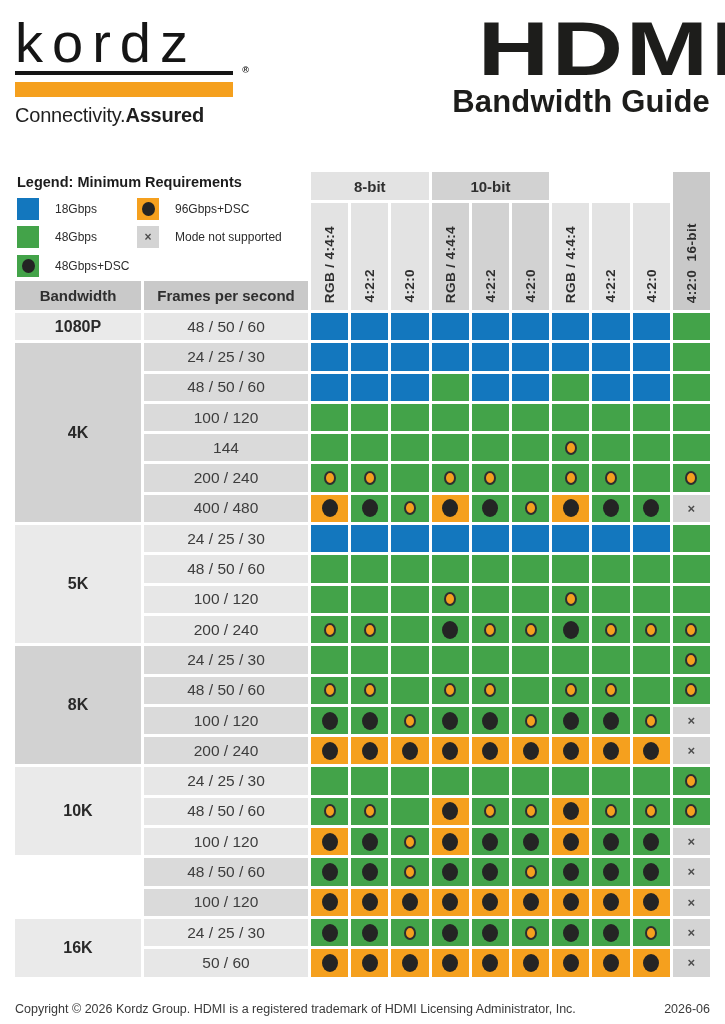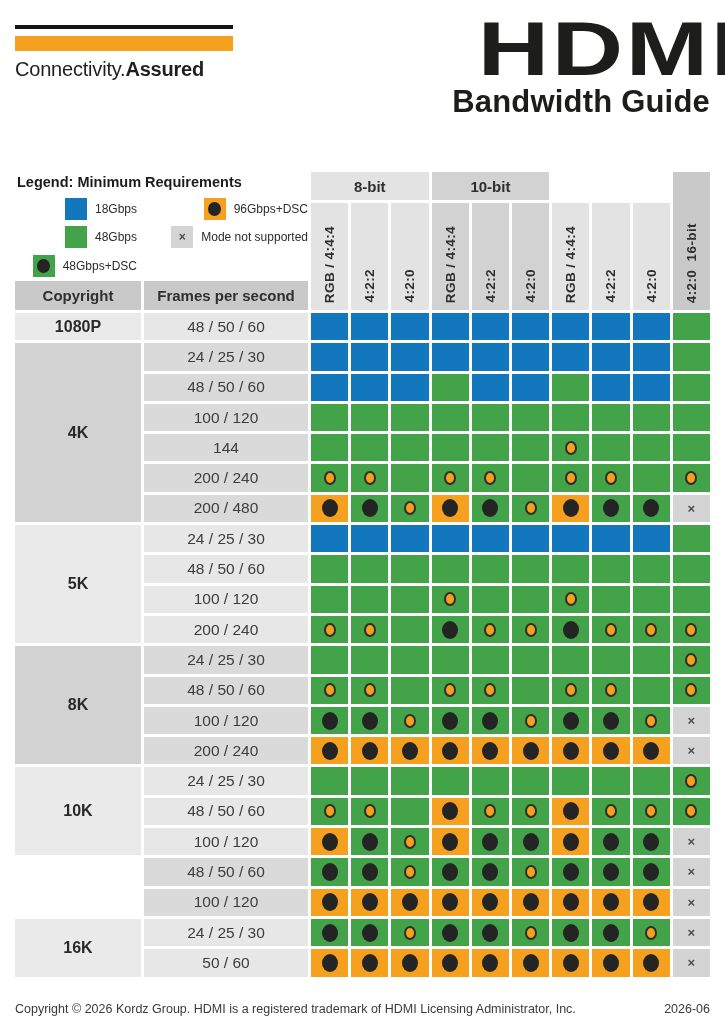--- a/index.html
+++ b/index.html
@@ -86,6 +86,9 @@
 
   <header class="masthead">
     <div class="kordz-logo">
+      <div class="kordz-word">
+        <span>kordz</span><span class="kordz-reg">®</span>
+      </div>
       <div class="kordz-underline"></div>
       <div class="kordz-bar"></div>
       <div class="kordz-tagline">

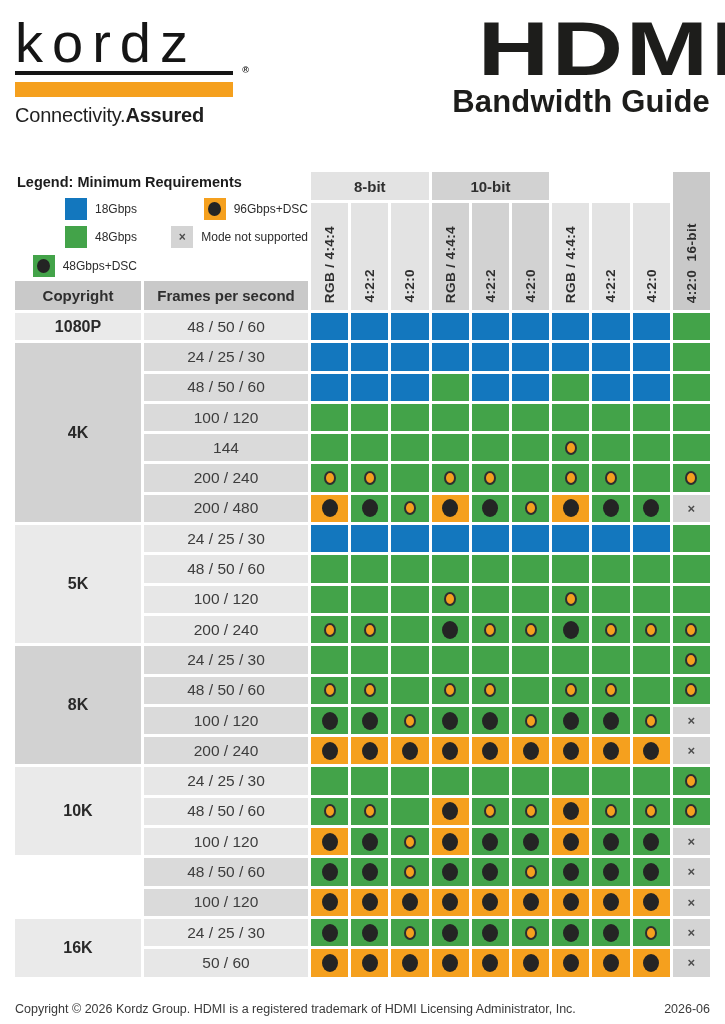--- a/index.html
+++ b/index.html
@@ -36,7 +36,7 @@
   .legend { grid-column:1/3; grid-row:1/3; background:#fff; padding:2px 0 0 2px; display:flex; flex-direction:column; }
   .legend-title { font-weight:bold; font-size:14.5px; color:#1c1c1c; margin-bottom:7px; }
   .legend-items { display:grid; grid-template-columns:120px 1fr; grid-template-rows:repeat(3,1fr); grid-auto-flow:column; row-gap:4px; flex:1; }
-  .leg-item { display:flex; align-items:center; gap:8px;justify-content:flex-end; }
+  .leg-item { display:flex; align-items:center; gap:16px; }
   .leg-label { font-size:12px; color:#2c2c2c; white-space:nowrap; }
 
   .hdr-group { background:#e3e3e3; display:flex; align-items:center; justify-content:center;

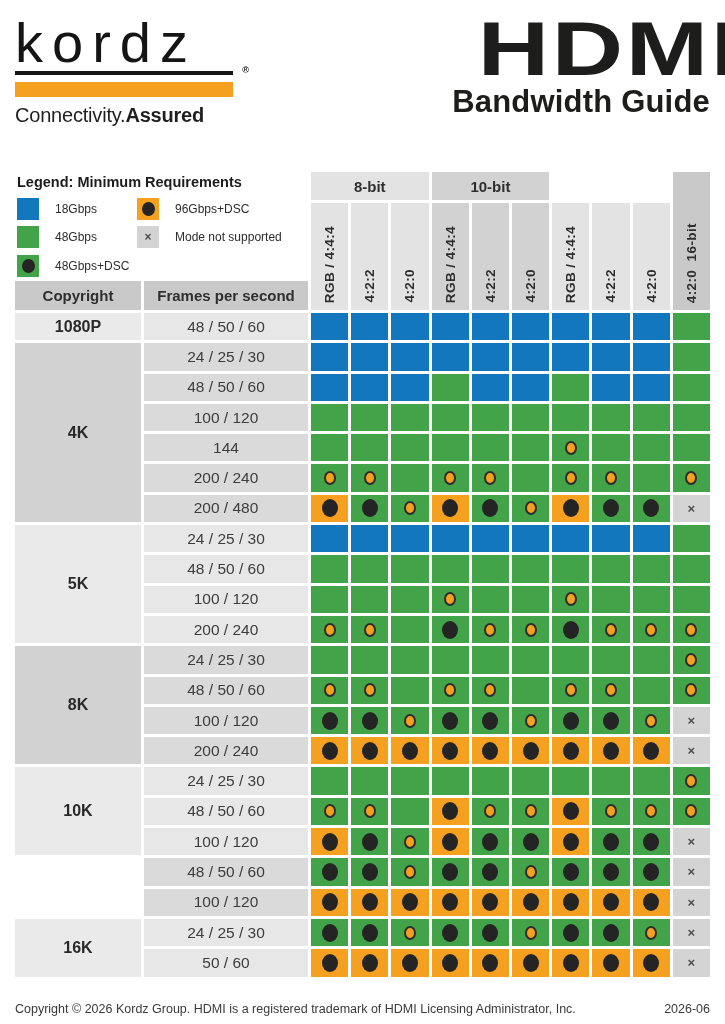--- a/index.html
+++ b/index.html
@@ -134,7 +134,7 @@
           </div>
         </div>
     </div>
-    <div class="hdr-col hdr-res">Copyright</div>
+    <div class="hdr-col hdr-res">Bandwidth</div>
     <div class="hdr-col hdr-fps">Frames per second</div>
 
   <div class="hdr-group" style="grid-area: 1 / 3 / auto / span 3;">8-bit</div>

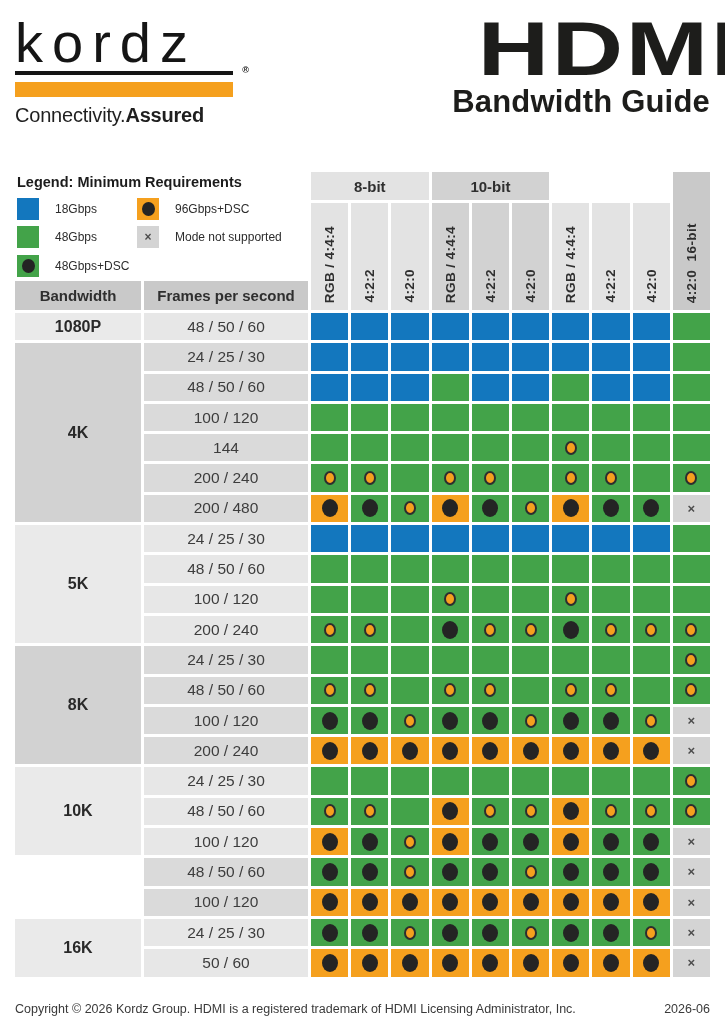--- a/index.html
+++ b/index.html
@@ -253,7 +253,7 @@
       <div class="cell go" style="grid-area: 9 / 12;">
         <span class="dot"></span>
       </div>
-      <div class="fps-cell dark" style="grid-area: 10 / 2;">200 / 480</div>
+      <div class="fps-cell dark" style="grid-area: 10 / 2;">400 / 480</div>
       <div class="cell ob" style="grid-area: 10 / 3;">
         <span class="dot"></span>
       </div>

